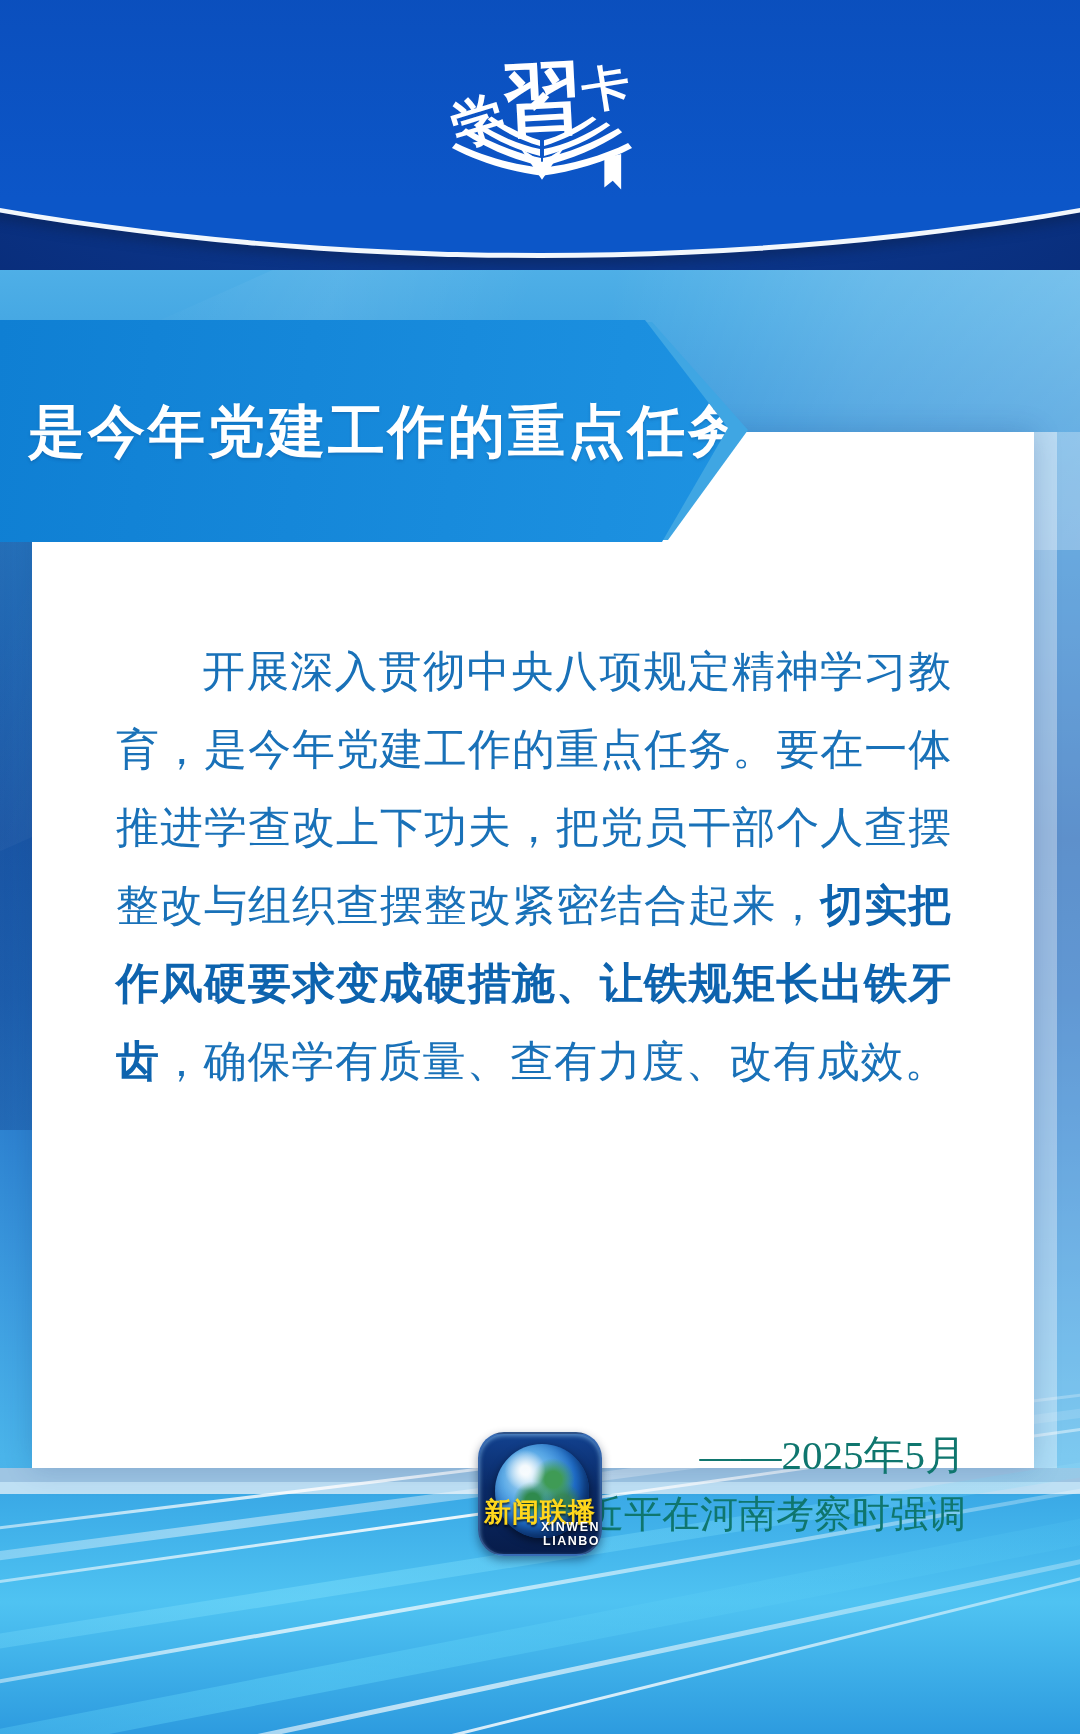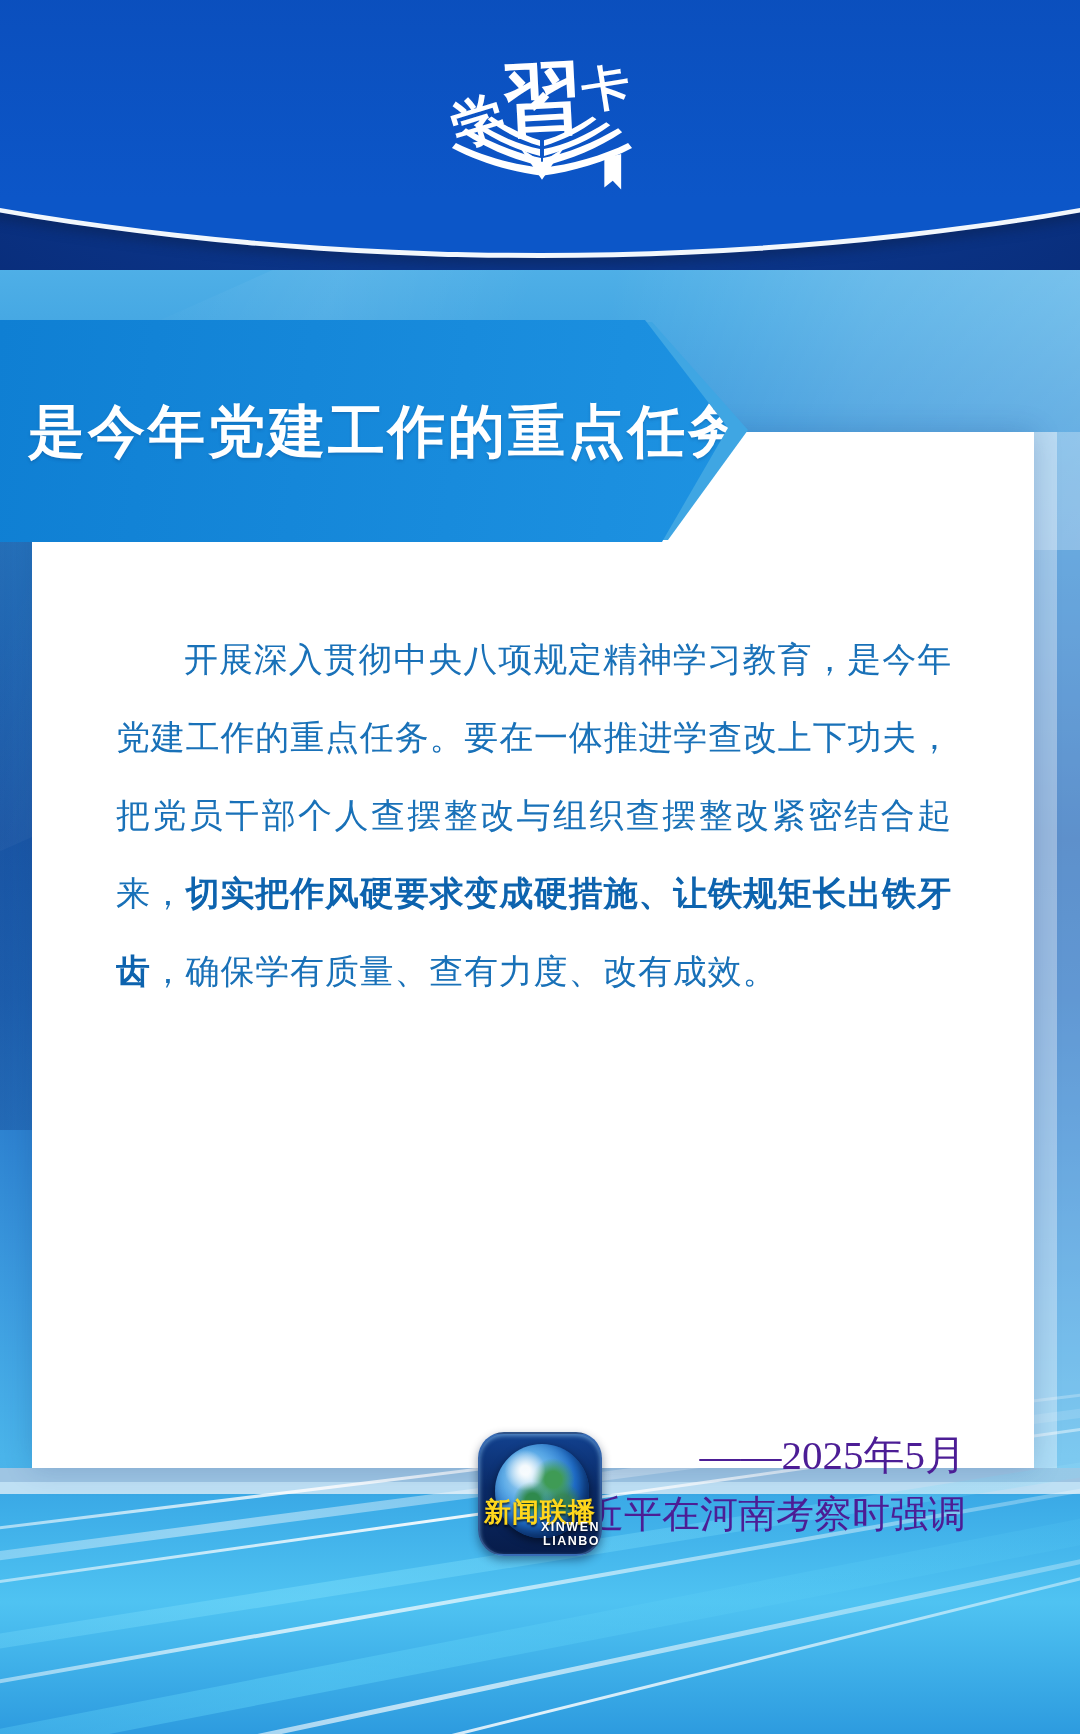--- a/index.html
+++ b/index.html
@@ -65,8 +65,8 @@
   .card-stripe1{position:absolute;left:1034px;top:432px;width:23px;height:1036px;background:rgba(255,255,255,.55);z-index:9;}
   .card-stripe2{position:absolute;left:1057px;top:432px;width:23px;height:1036px;background:rgba(255,255,255,.28);z-index:9;}
 
-  .paragraph{position:absolute;left:84px;top:188px;width:836px;
-    font-size:34px;line-height:78px;letter-spacing:.8px;color:#1971b8;
+  .paragraph{position:absolute;left:84px;top:200px;width:836px;
+    font-size:43px;line-height:78px;letter-spacing:.8px;color:#1971b8;
     text-align:justify;text-indent:2em;}
   .paragraph .bold-seg{font-weight:900;color:#0d63ae;}
 

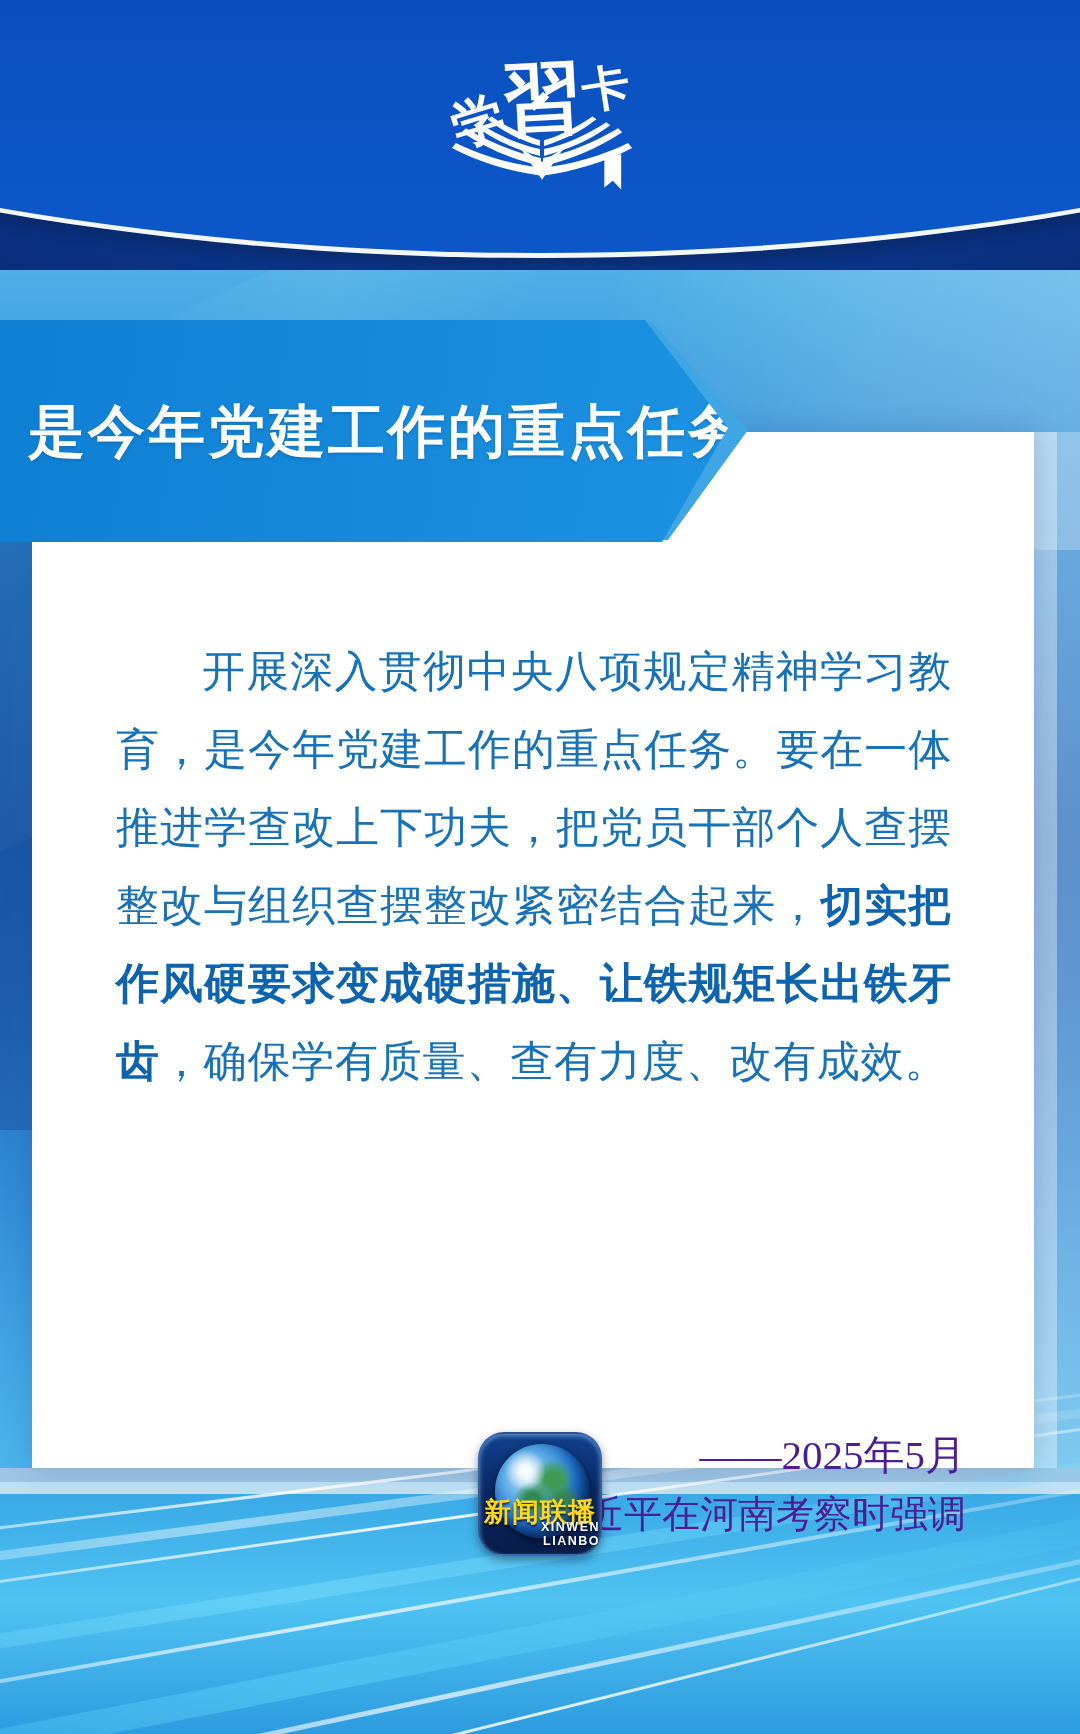--- a/index.html
+++ b/index.html
@@ -71,7 +71,7 @@
   .paragraph .bold-seg{font-weight:900;color:#0d63ae;}
 
   .attribution{position:absolute;left:84px;top:996px;width:850px;text-align:right;
-    font-family:"Liberation Serif","DejaVu Serif",serif;color:#4c1d95;}
+    font-family:"Liberation Serif","DejaVu Serif",serif;color:#0f766e;}
   .attribution-date{font-size:41px;line-height:54px;}
   .attribution-source{font-size:38px;line-height:52px;margin-top:6px;}
 

